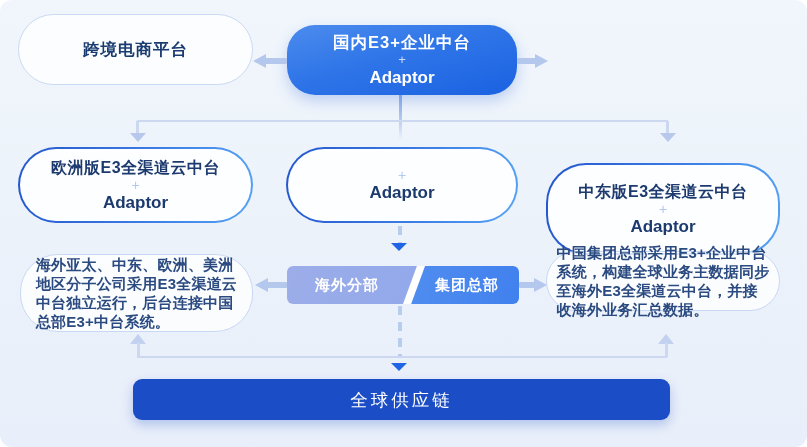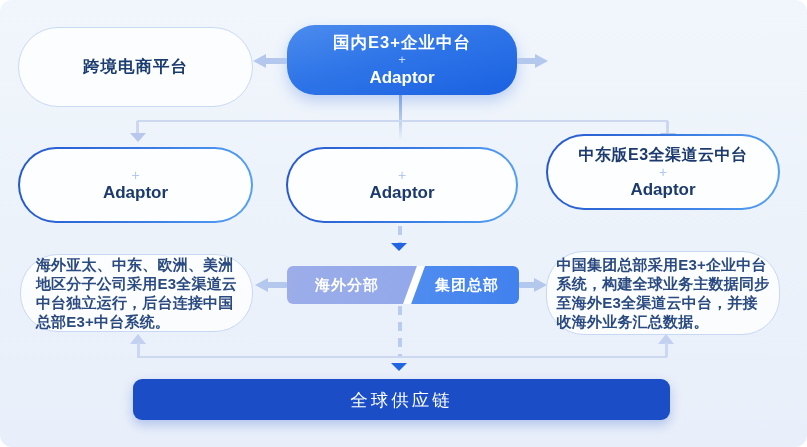--- a/index.html
+++ b/index.html
@@ -95,7 +95,7 @@
 
 <div class="stage">
 
-  <div class="abs pill-light" style="left:18px;top:27px;width:235px;height:80px;">
+  <div class="abs pill-light" style="left:18px;top:14px;width:235px;height:71px;">
     <span class="pill-title">跨境电商平台</span>
   </div>
 

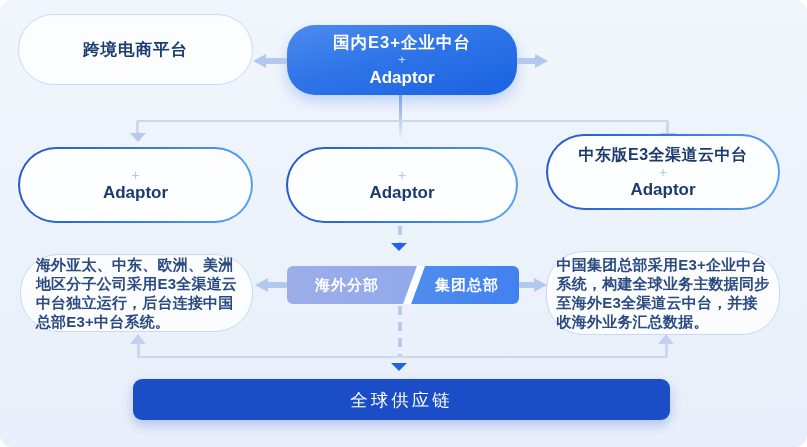--- a/index.html
+++ b/index.html
@@ -120,6 +120,7 @@
   <div class="abs head-down" style="left:660px;top:133px;"></div>
 
   <div class="abs pill-strong" style="left:18px;top:147px;width:235px;height:76px;">
+    <span class="mid-title">欧洲版E3全渠道云中台</span>
     <span class="mid-plus">+</span>
     <span class="mid-sub">Adaptor</span>
   </div>

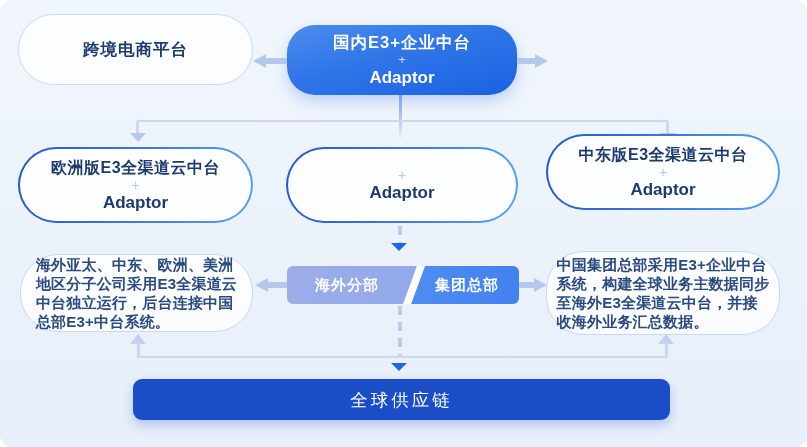--- a/index.html
+++ b/index.html
@@ -128,7 +128,7 @@
     <span class="mid-plus">+</span>
     <span class="mid-sub">Adaptor</span>
   </div>
-  <div class="abs pill-strong" style="left:546px;top:134px;width:234px;height:76px;">
+  <div class="abs pill-strong" style="left:546px;top:163px;width:234px;height:92px;">
     <span class="mid-title">中东版E3全渠道云中台</span>
     <span class="mid-plus">+</span>
     <span class="mid-sub">Adaptor</span>

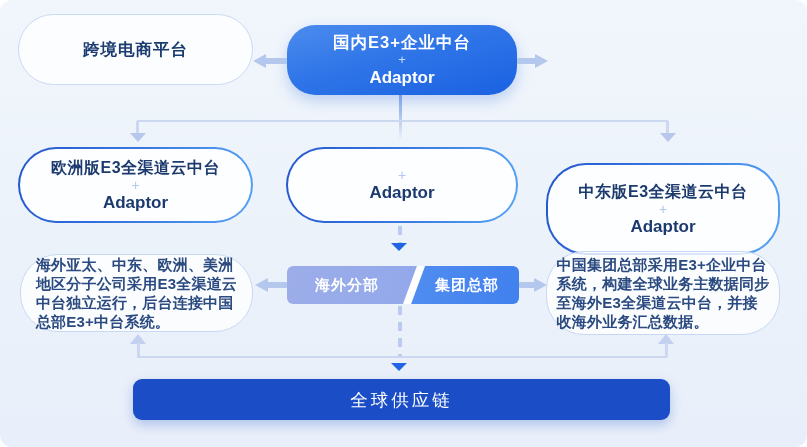--- a/index.html
+++ b/index.html
@@ -155,7 +155,7 @@
 中台独立运行，后台连接中国
 总部E3+中台系统。</span>
   </div>
-  <div class="abs info-pill" style="left:546px;top:251px;width:234px;height:84px;">
+  <div class="abs info-pill" style="left:546px;top:251px;width:234px;height:60px;">
     <span class="info-text">中国集团总部采用E3+企业中台
 系统，构建全球业务主数据同步
 至海外E3全渠道云中台，并接

